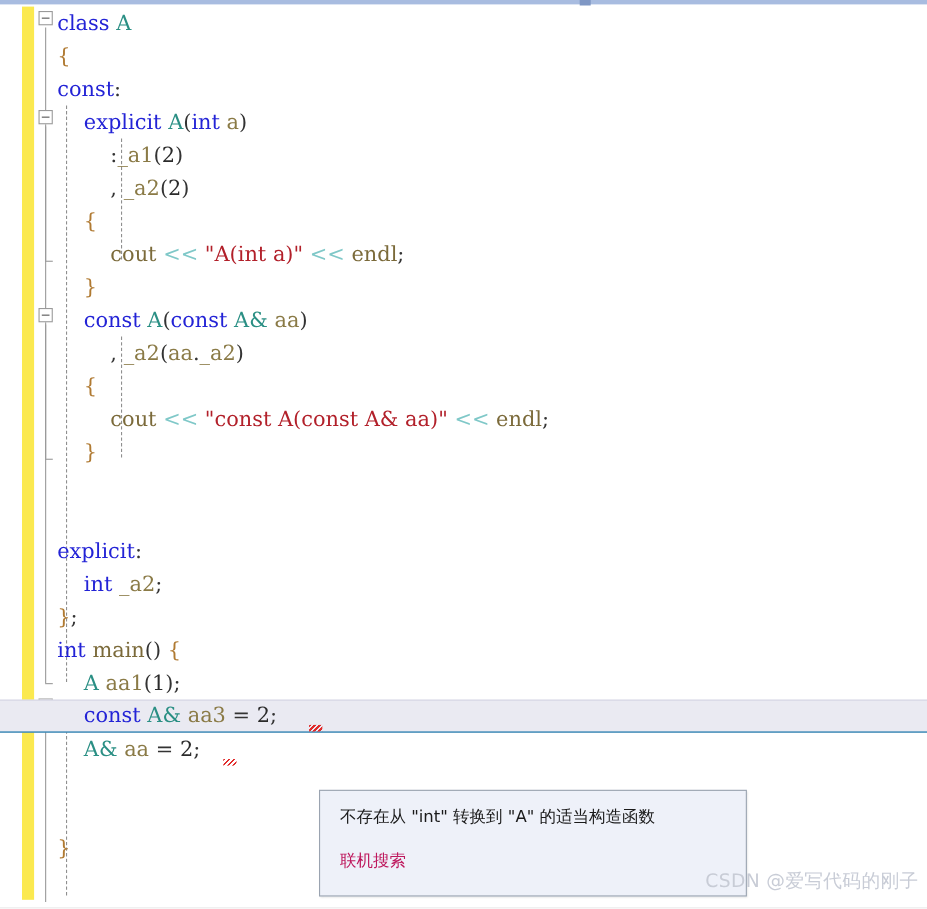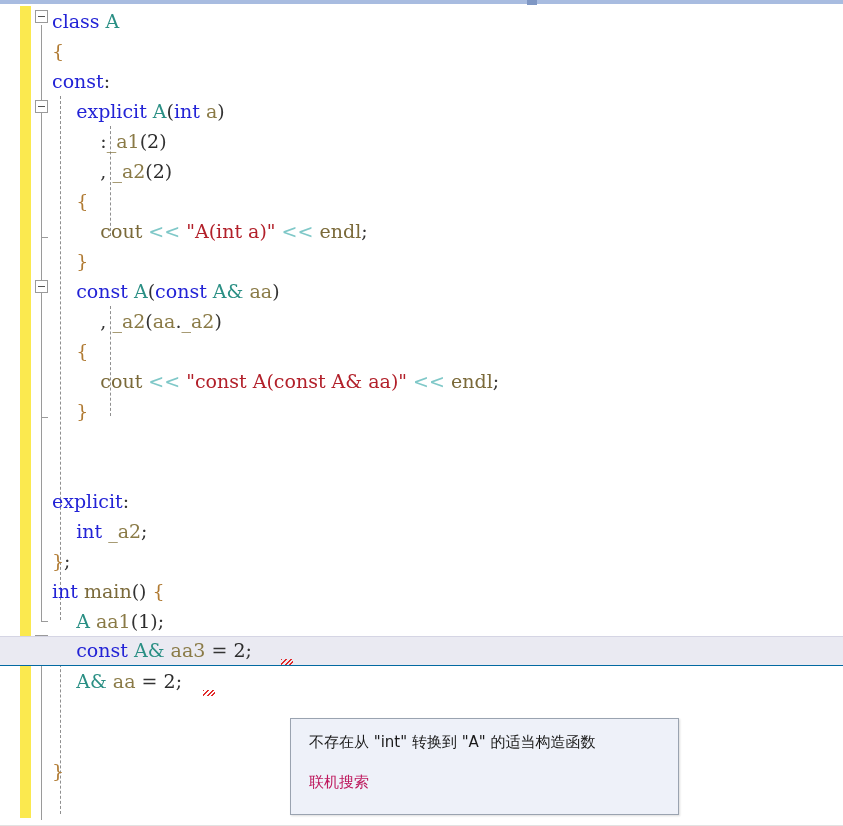--- a/index.html
+++ b/index.html
@@ -313,6 +313,7 @@
     <div class="tooltip-link">联机搜索</div>
   </div>
 
+  <div class="watermark">CSDN @爱写代码的刚子</div>
 
   <div class="bottom-rule"></div>
 </div>

